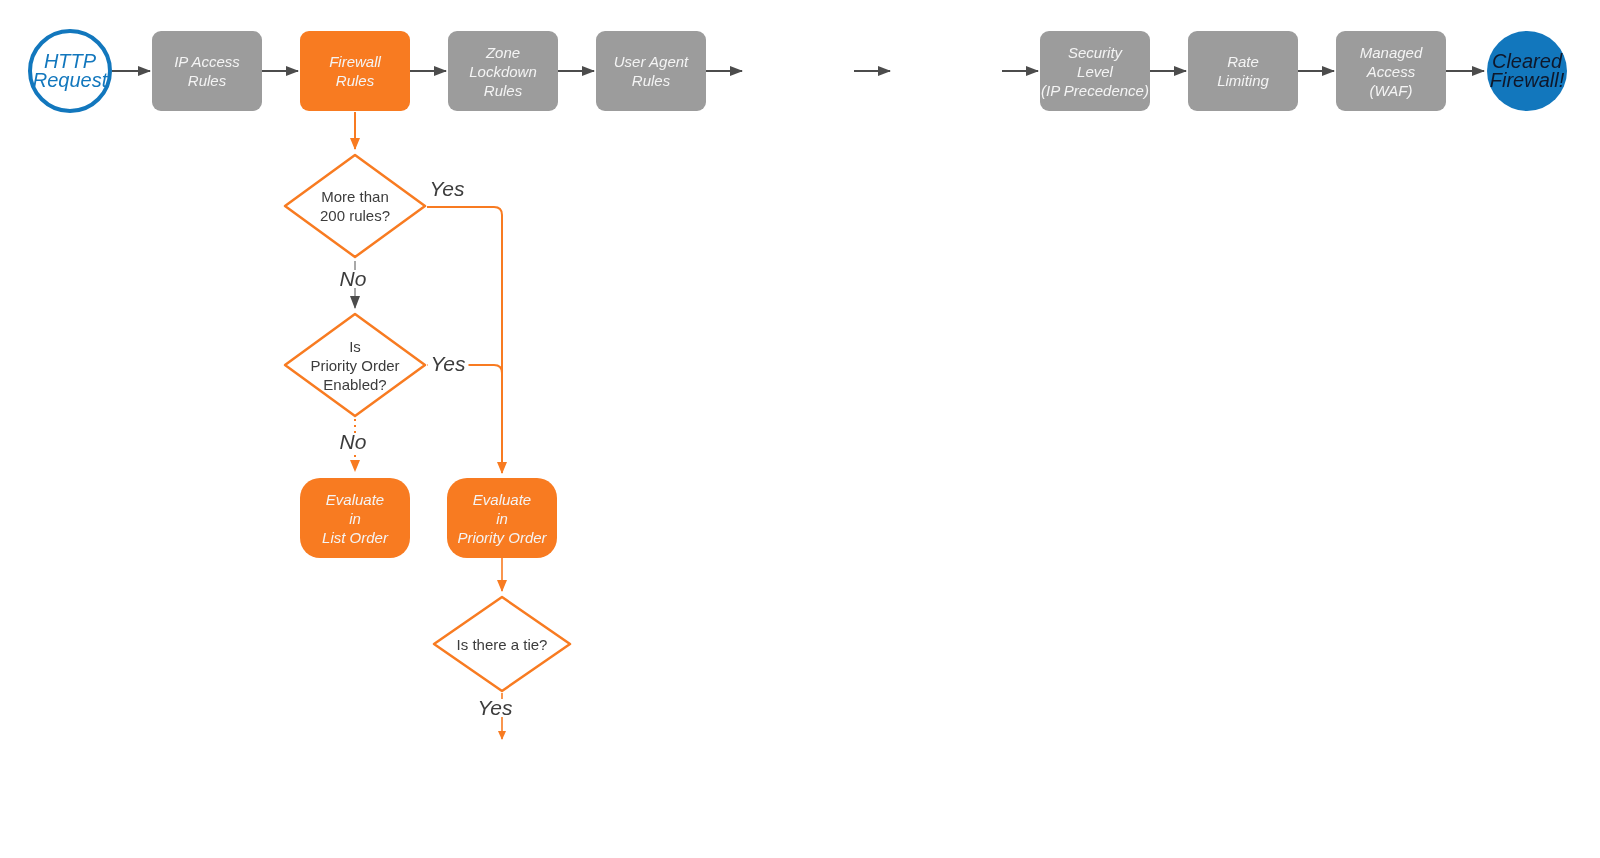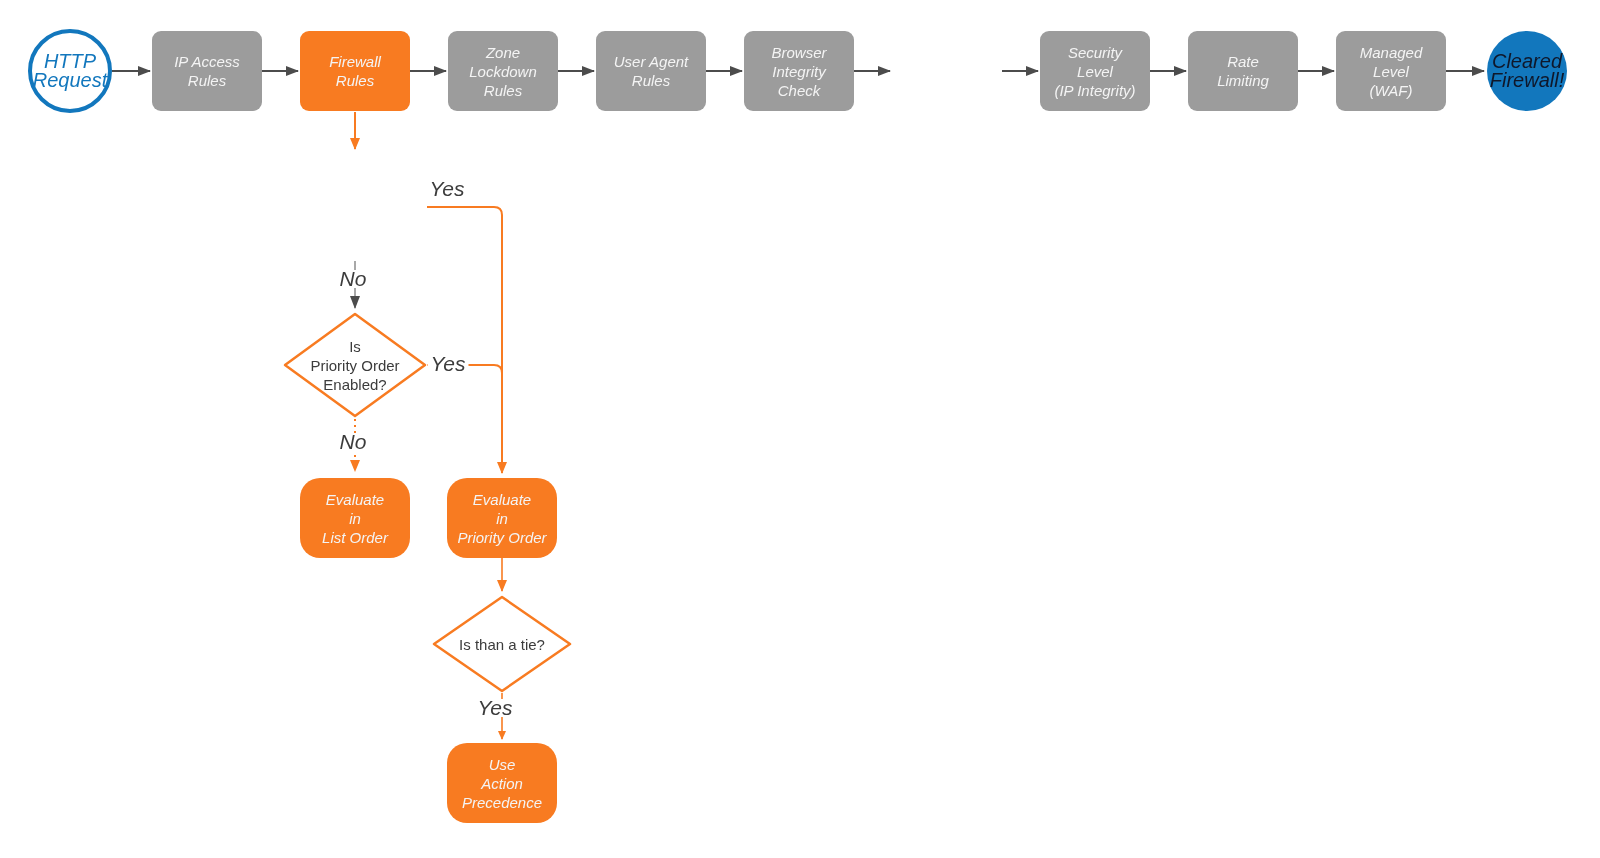--- a/index.html
+++ b/index.html
@@ -178,11 +178,6 @@
     <span>User Agent
 Rules</span>
   </div>
-  <div class="node stage" style="left:744px">
-    <span>Browser
-Integrity
-Check</span>
-  </div>
   <div class="node stage" style="left:1040px">
     <span>Security
 Level

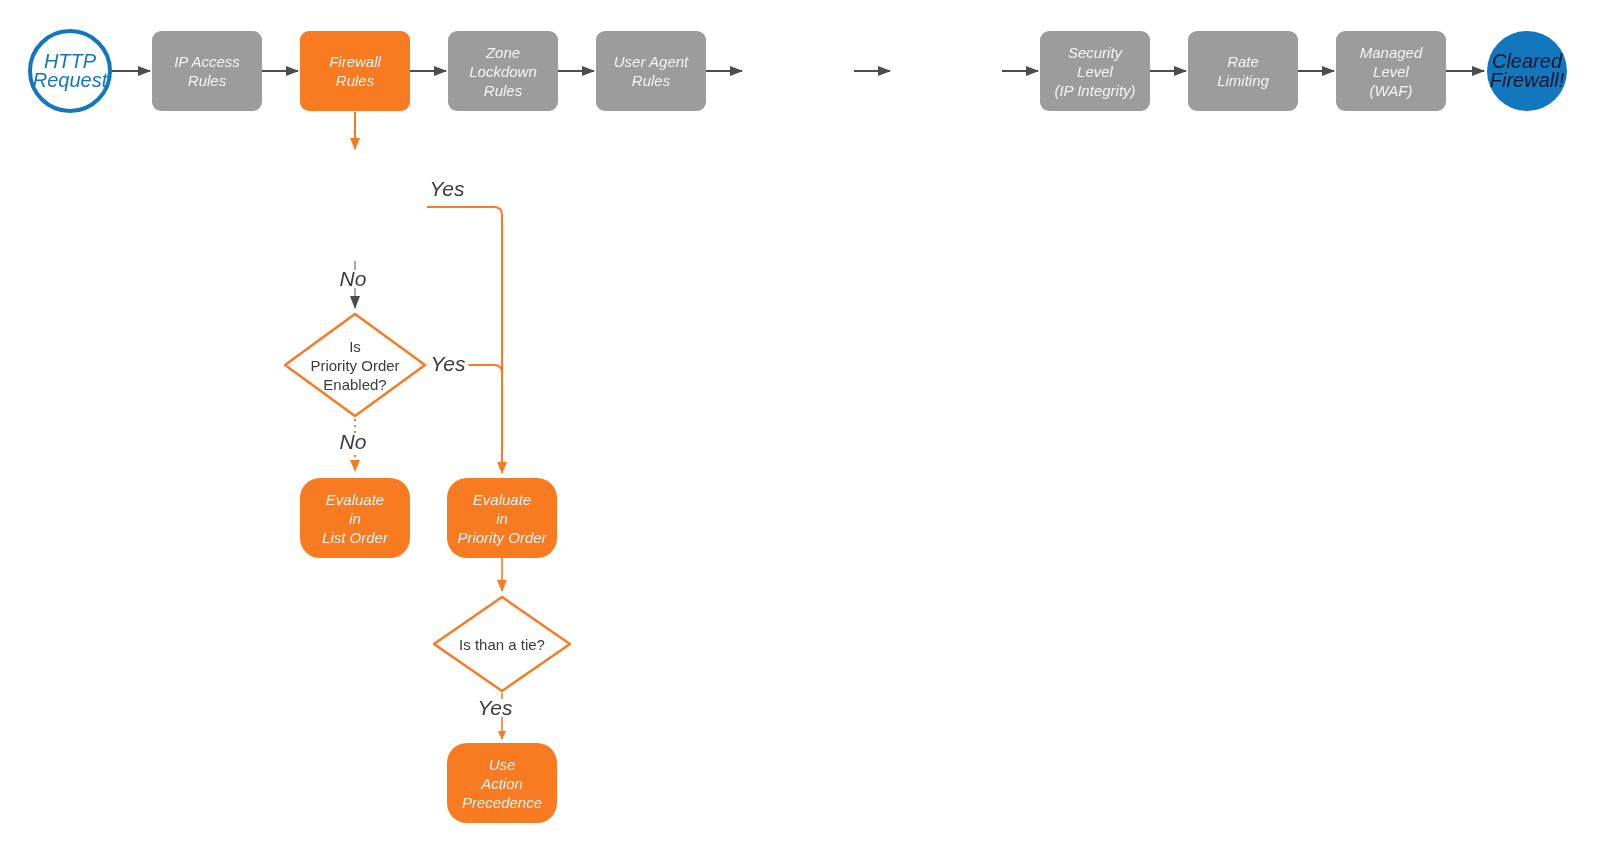--- a/index.html
+++ b/index.html
@@ -181,7 +181,7 @@
   <div class="node stage" style="left:1040px">
     <span>Security
 Level
-(IP Integrity)</span>
+(IP Precedence)</span>
   </div>
   <div class="node stage" style="left:1188px">
     <span>Rate

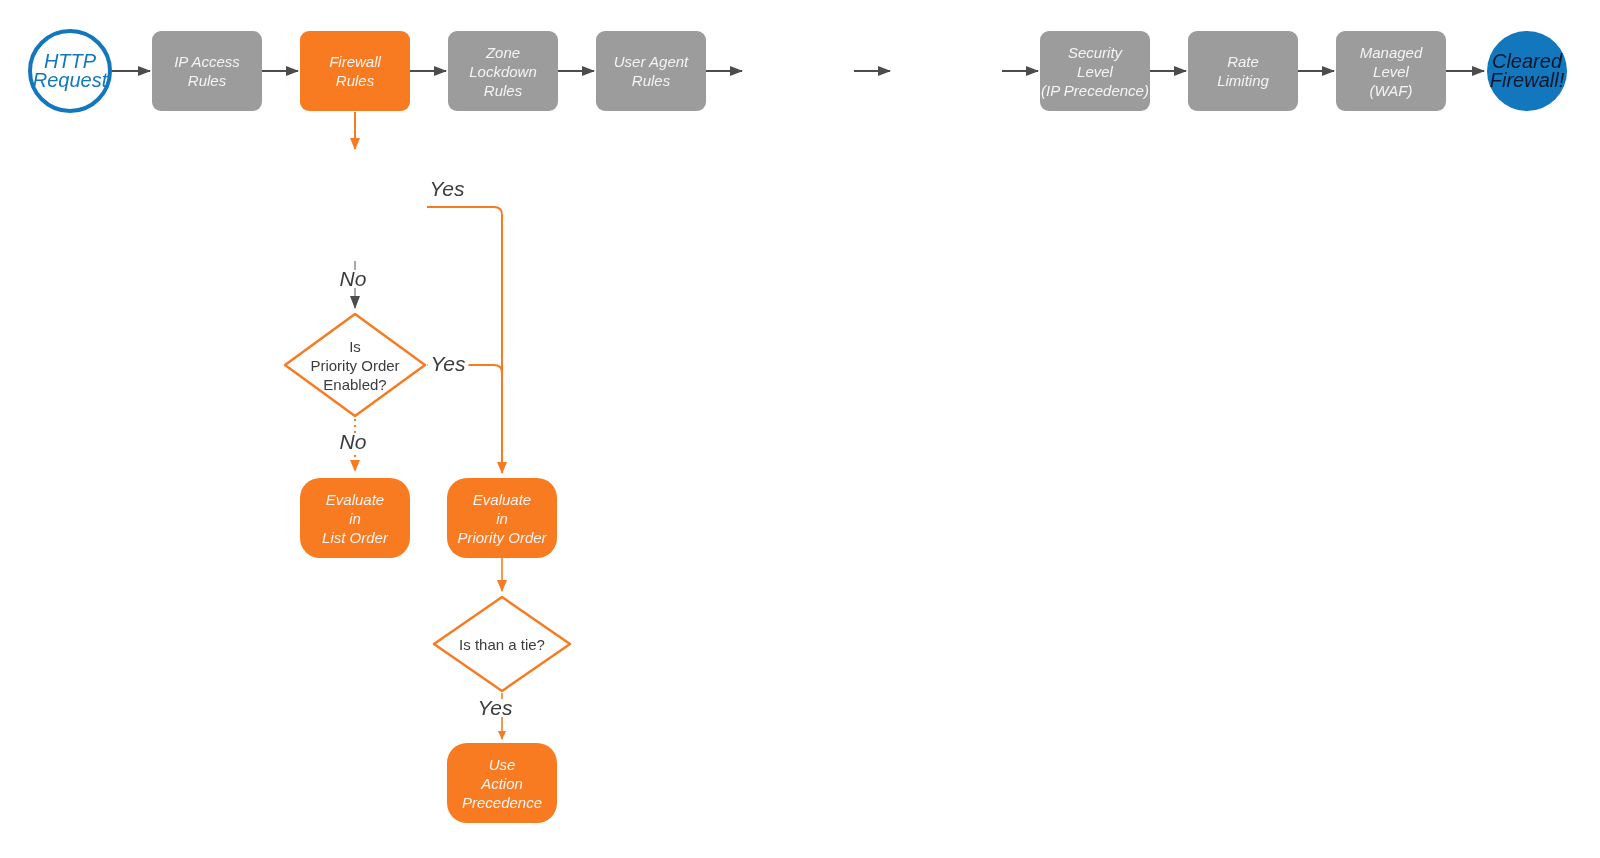--- a/index.html
+++ b/index.html
@@ -189,7 +189,7 @@
   </div>
   <div class="node stage" style="left:1336px">
     <span>Managed
-Level
+Access
 (WAF)</span>
   </div>
 

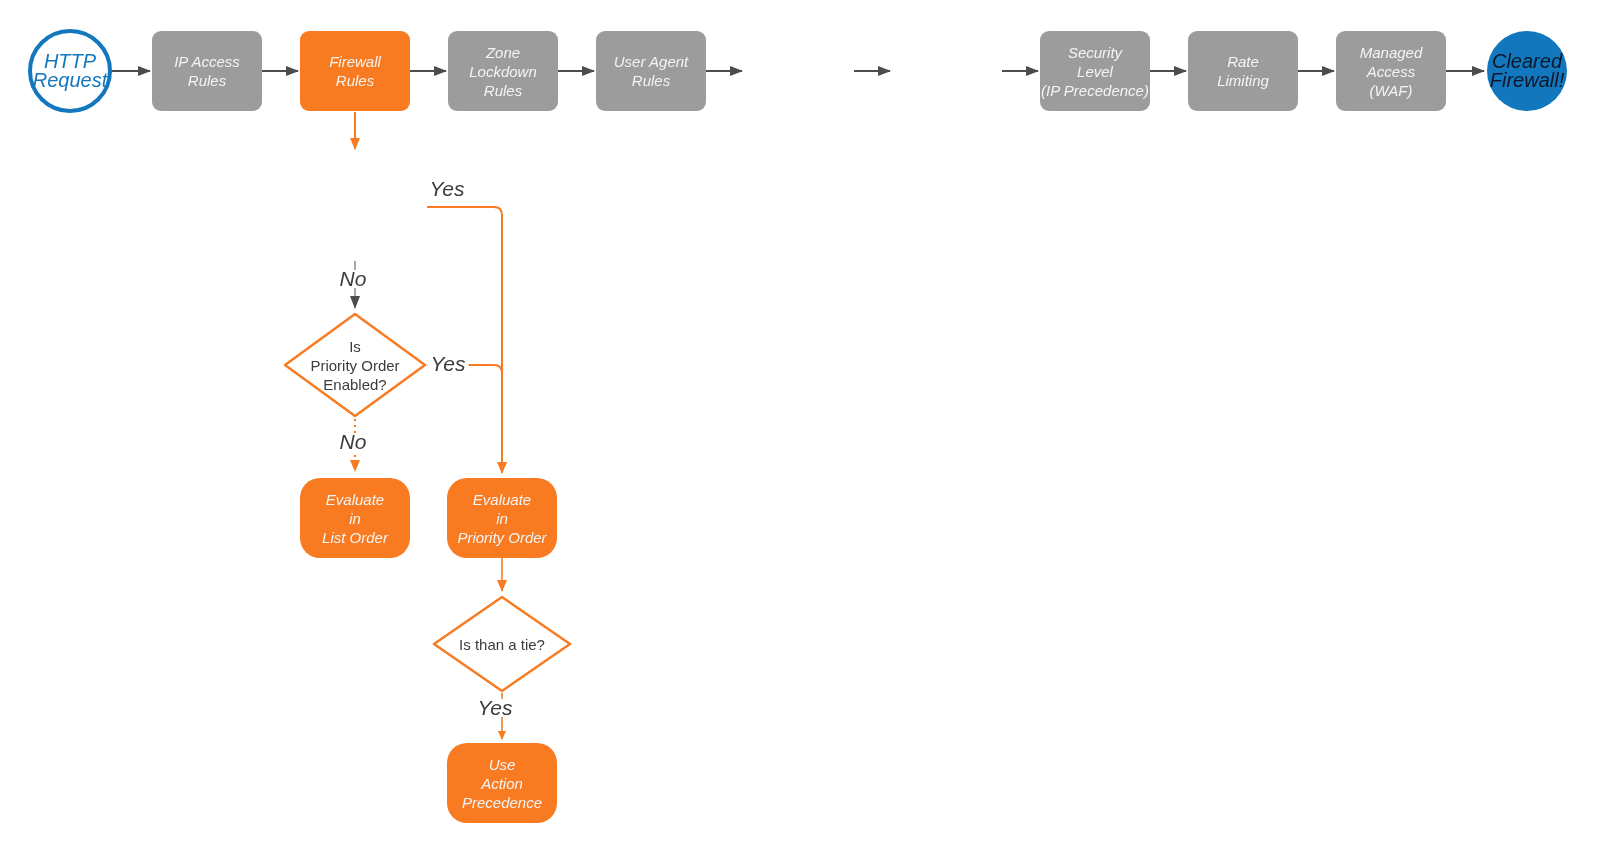--- a/index.html
+++ b/index.html
@@ -193,6 +193,15 @@
 (WAF)</span>
   </div>
 
+  <div class="diamond" style="left:283px; top:153px; width:144px; height:106px;">
+    <svg width="144" height="106">
+      <path class="dshape" d="M72 2 L142 53 L72 104 L2 53 Z"></path>
+    </svg>
+    <div class="dlabel">
+        <span>More than
+200 rules?</span>
+      </div>
+  </div>
 
   <div class="diamond" style="left:283px; top:312px; width:144px; height:106px;">
     <svg width="144" height="106">

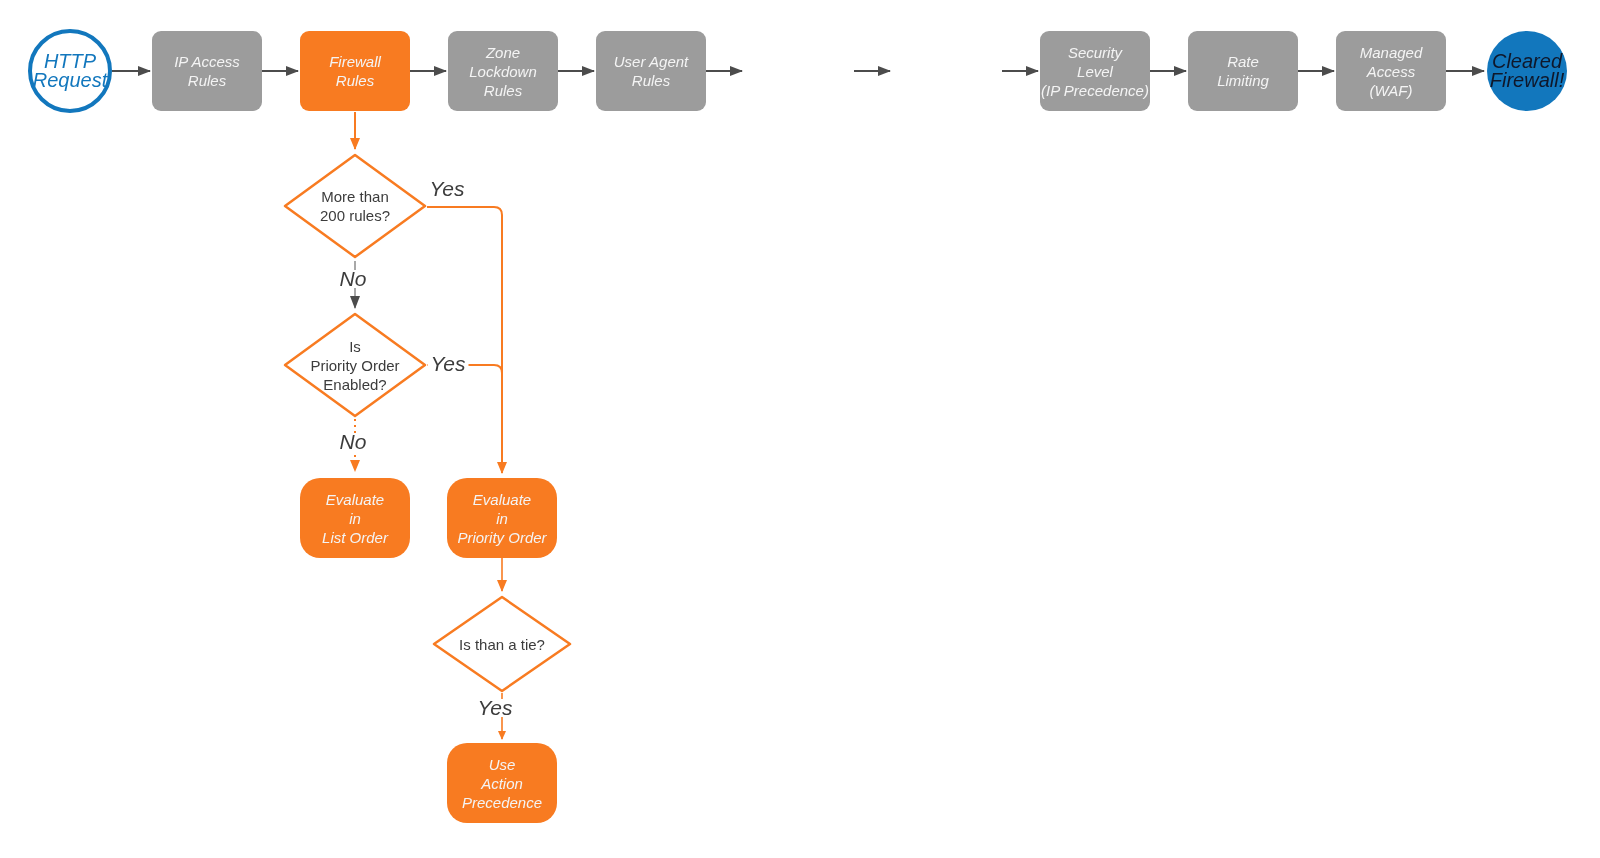--- a/index.html
+++ b/index.html
@@ -219,7 +219,7 @@
       <path class="dshape" d="M70 2 L138 49 L70 96 L2 49 Z"></path>
     </svg>
     <div class="dlabel">
-        <span>Is than a tie?</span>
+        <span>Is there a tie?</span>
       </div>
   </div>
 

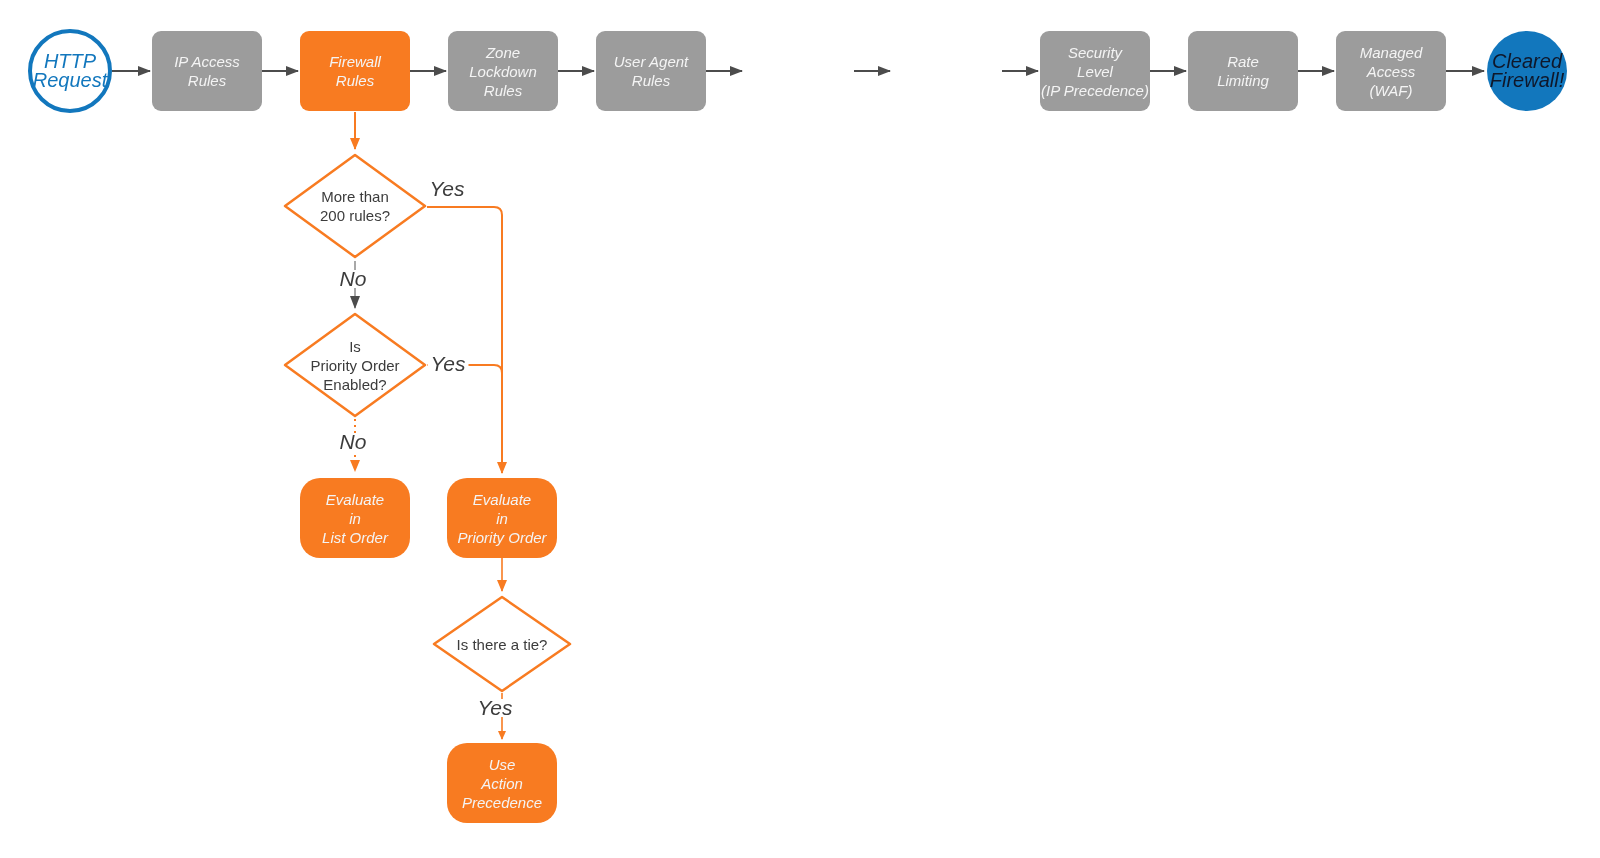--- a/index.html
+++ b/index.html
@@ -233,11 +233,6 @@
 in
 Priority Order</span>
   </div>
-  <div class="action-box" style="left:447px; top:743px;">
-    <span>Use
-Action
-Precedence</span>
-  </div>
 
   <div class="edge-label" style="left:447px; top:180px;">Yes</div>
   <div class="edge-label" style="left:353px; top:270px;">No</div>

